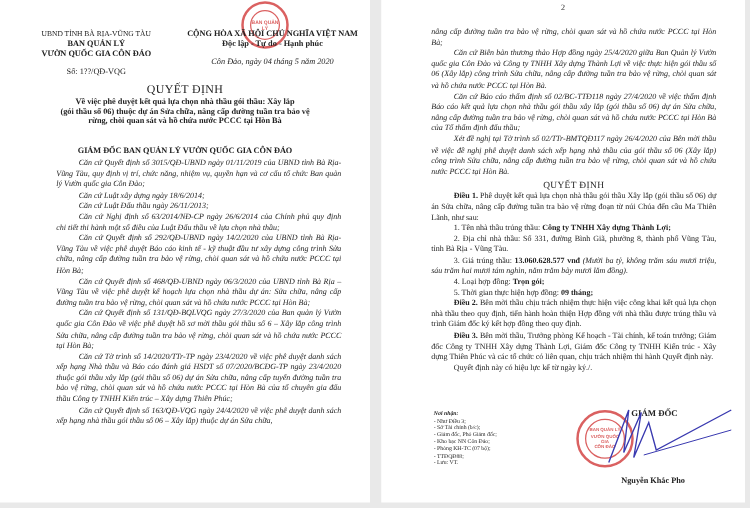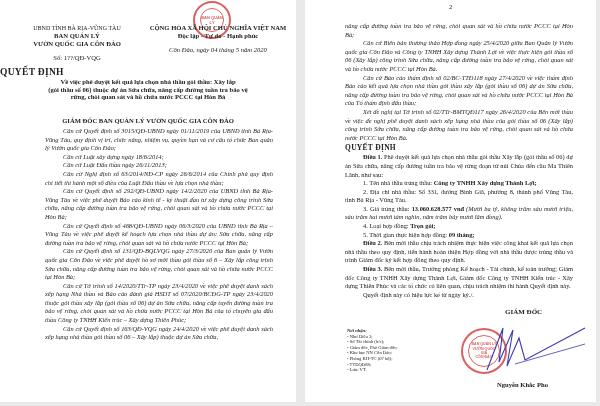--- a/index.html
+++ b/index.html
@@ -12,7 +12,7 @@
   .b{font-weight:bold;}
   .i{font-style:italic;}
   .c{text-align:center;}
-  .title{font-size:9.5px;font-weight:bold;text-align:left;letter-spacing:0.3px;}
+  .title{font-size:9.5px;font-weight:normal;text-align:center;letter-spacing:0.3px;}
   .sub{font-size:6.6px;font-weight:bold;text-align:center;line-height:7.6px;}
   .para{font-size:6.4px;line-height:8.6px;text-align:justify;font-style:italic;}
   .para.n{font-style:normal;}

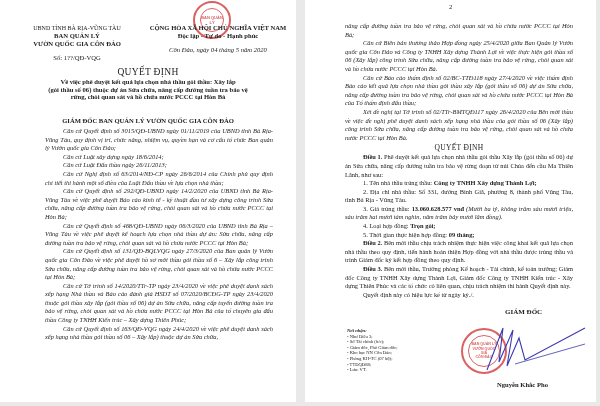--- a/index.html
+++ b/index.html
@@ -100,7 +100,7 @@
     <div>- Lưu: VT.</div>
   </div>
 
-  <div class="abs b" style="left:200px;top:308px;font-size:7px;font-family:Liberation Serif, serif;">GIÁM ĐỐC</div>
+  <div class="abs b" style="left:200px;top:327px;font-size:7px;font-family:Liberation Serif, serif;">GIÁM ĐỐC</div>
 
   <div class="abs stamp" style="left:156px;top:328px;width:46px;height:46px;font-size:3.6px;line-height:4.4px;">
     <div class="inner" style="width:30px;height:30px;">

